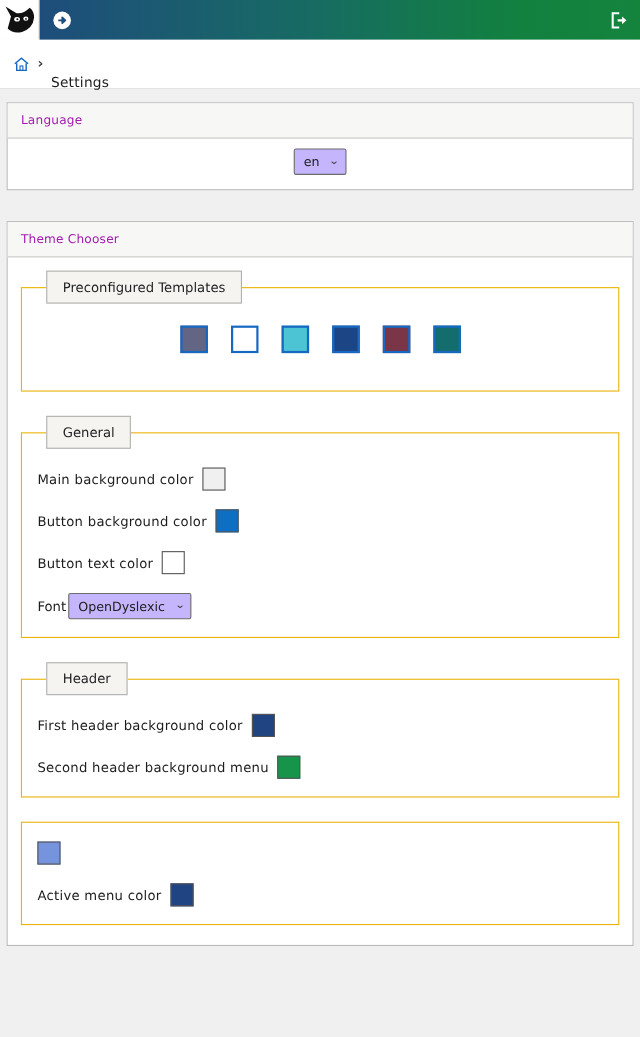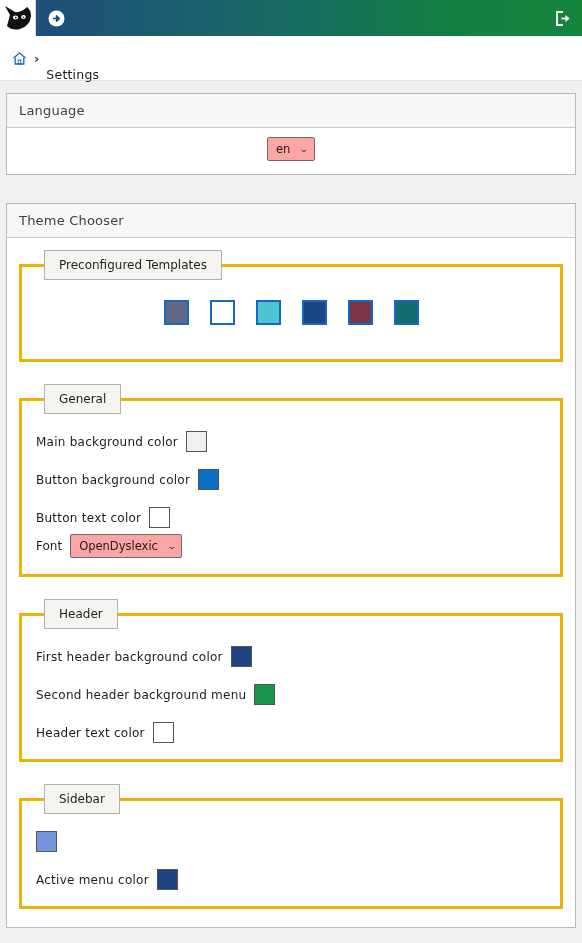--- a/index.html
+++ b/index.html
@@ -80,8 +80,8 @@
     background: #f7f7f5;
     border-bottom: 1px solid #c9c9c9;
     padding: 9px 12px;
-    font-size: 13px;
-    color: #404040;
+    font-size: 11px;
+    color: #a21caf;
     letter-spacing: .2px;
   }
   .card-body { padding: 12px; }

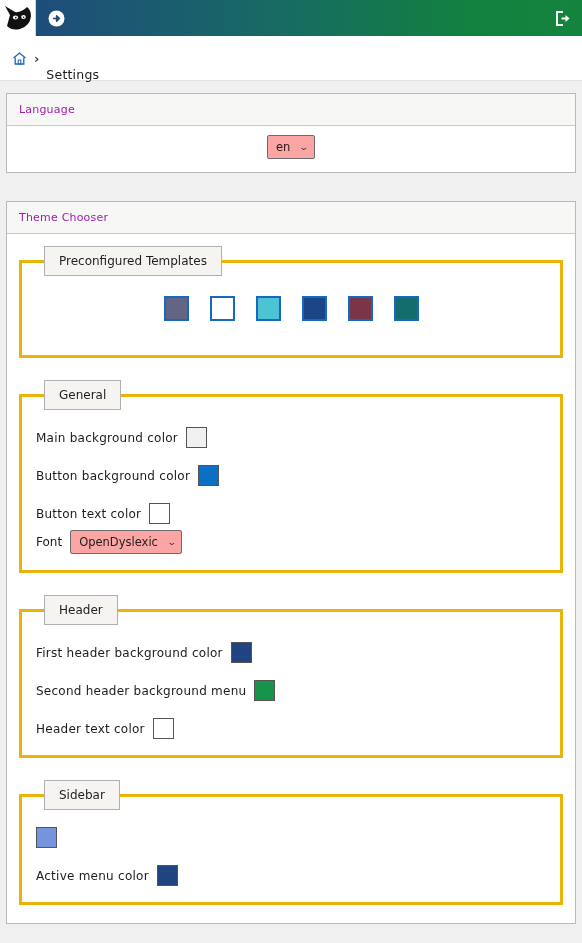--- a/index.html
+++ b/index.html
@@ -98,7 +98,7 @@
   }
   .select-box {
     border: 1px solid #6c6c6c;
-    background: #fca5a5;
+    background: #c4b5fd;
     border-radius: 2px;
     font-size: 11.5px;
     color: #202020;

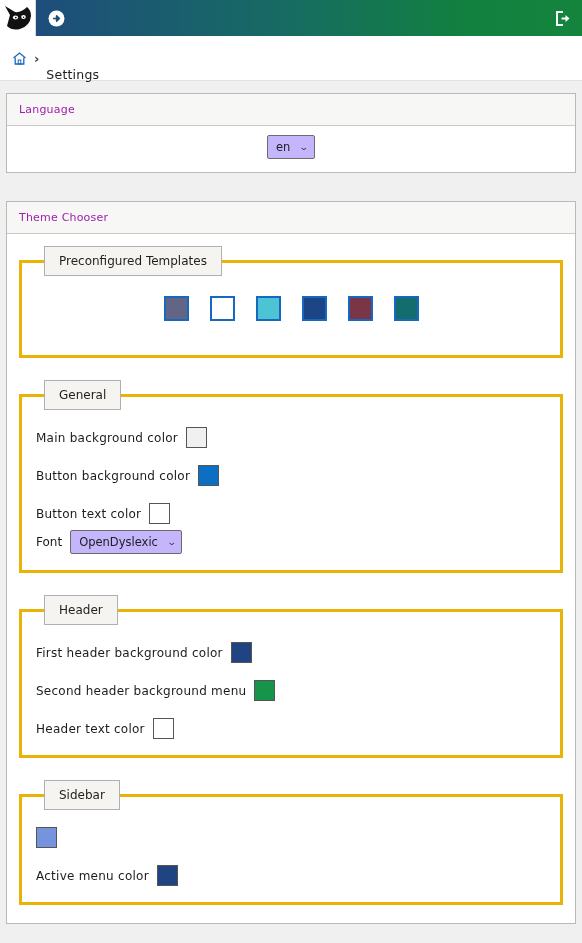--- a/index.html
+++ b/index.html
@@ -119,7 +119,7 @@
 
   
   fieldset {
-    border: 3px solid #eab308;
+    border: 1px solid #eab308;
     margin: 0 0 22px 0;
     padding: 0 14px 16px 14px;
     position: relative;

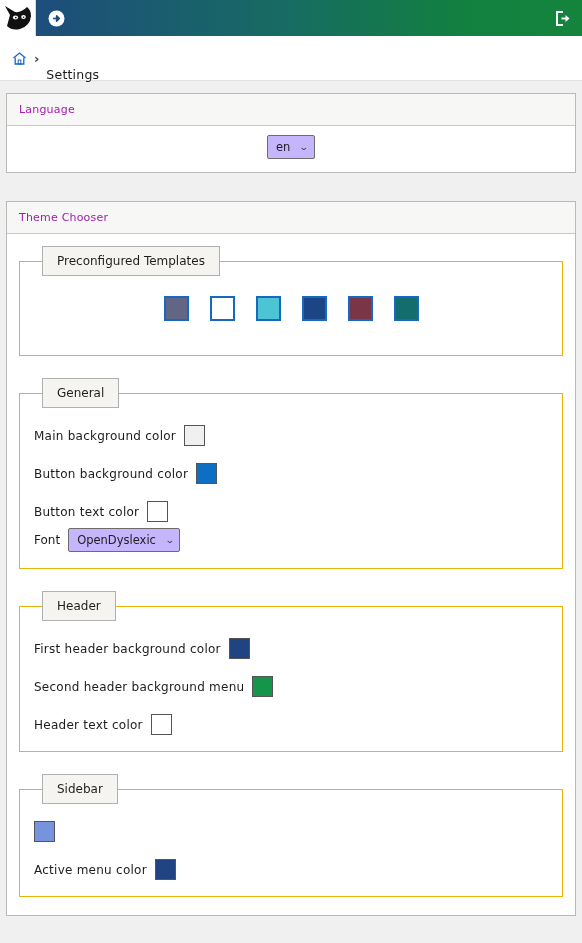--- a/index.html
+++ b/index.html
@@ -173,8 +173,8 @@
   .font-row {
     display: flex;
     align-items: center;
-    gap: 8px;
-    margin-top: 6px;
+    gap: 2px;
+    margin-top: 17px;
   }
   .font-row .lbl { font-size: 12px; color: #1c1c1c; }
 </style>

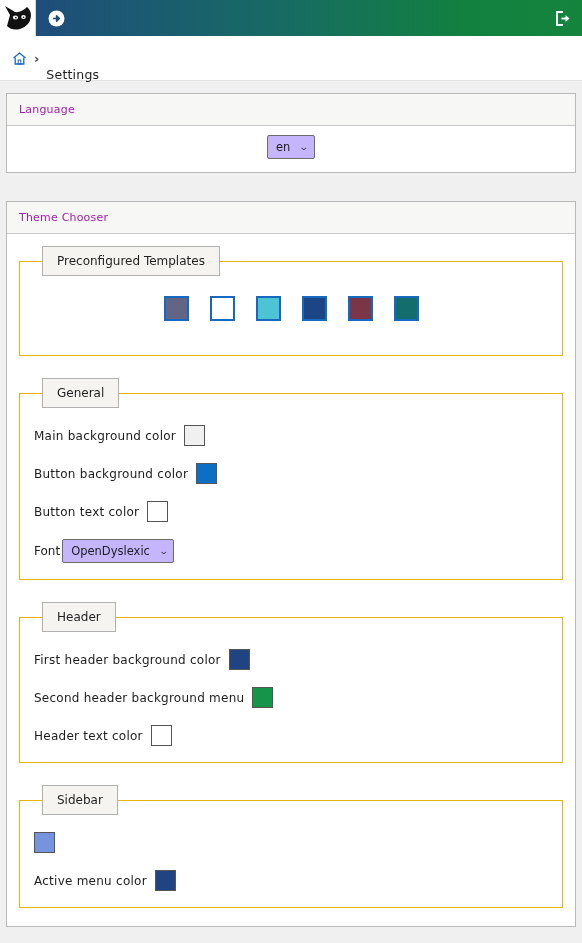--- a/index.html
+++ b/index.html
@@ -284,10 +284,6 @@
         <span class="lbl">Second header background menu</span>
         <span class="swatch" style="background-color: rgb(21, 148, 74);"></span>
       </div>
-      <div class="swatch-row">
-        <span class="lbl">Header text color</span>
-        <span class="swatch" style="background-color: rgb(255, 255, 255);"></span>
-      </div>
     </fieldset>
 
     <fieldset>

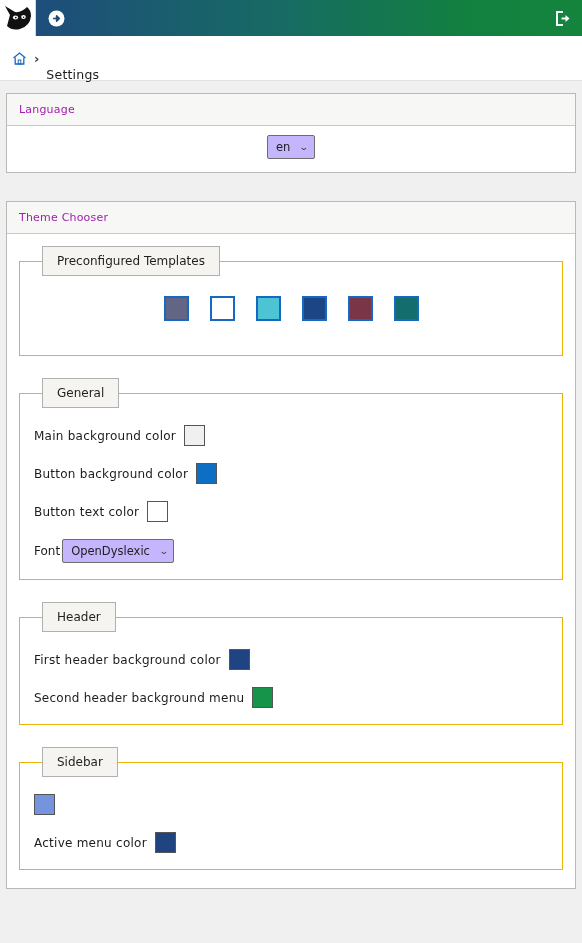--- a/index.html
+++ b/index.html
@@ -287,7 +287,6 @@
     </fieldset>
 
     <fieldset>
-      <legend>Sidebar</legend>
       <div class="swatch-row">
         <span class="swatch" style="background-color: rgb(118, 148, 222);"></span>
       </div>

